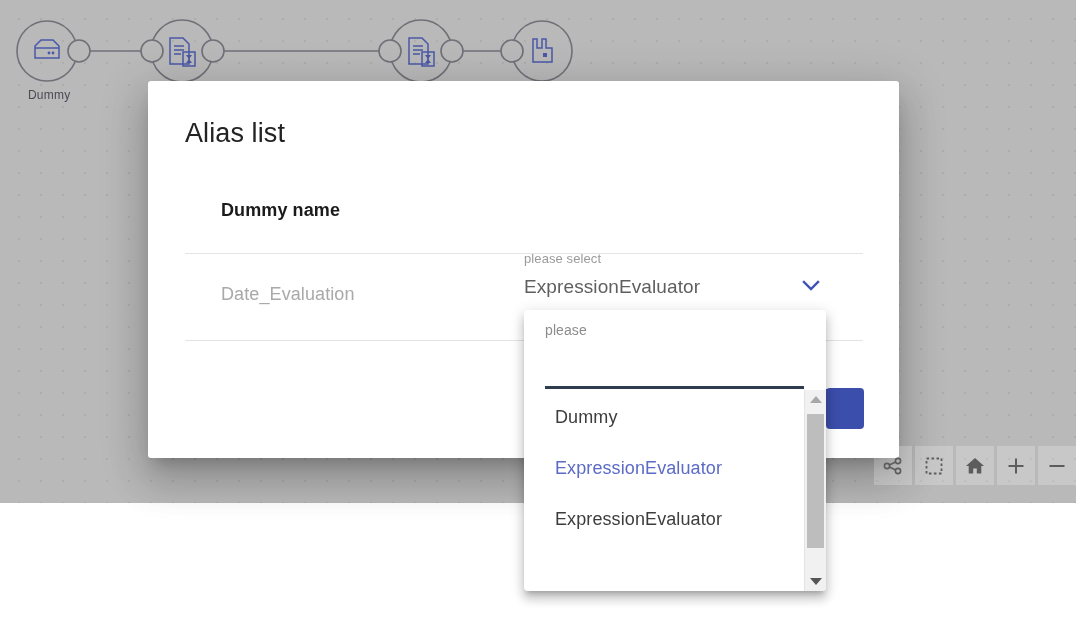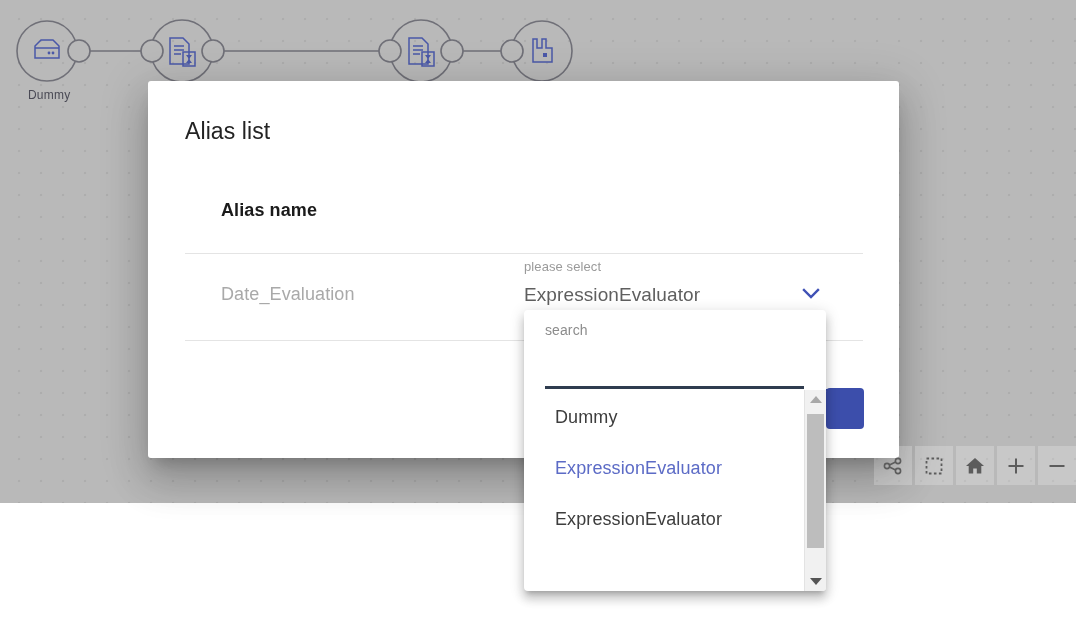--- a/index.html
+++ b/index.html
@@ -42,7 +42,7 @@
   #dialog-title {
     position: absolute;
     left: 37px; top: 37px;
-    font-size: 23px;
+    font-size: 27px;
     color: #232323;
     letter-spacing: .1px;
   }

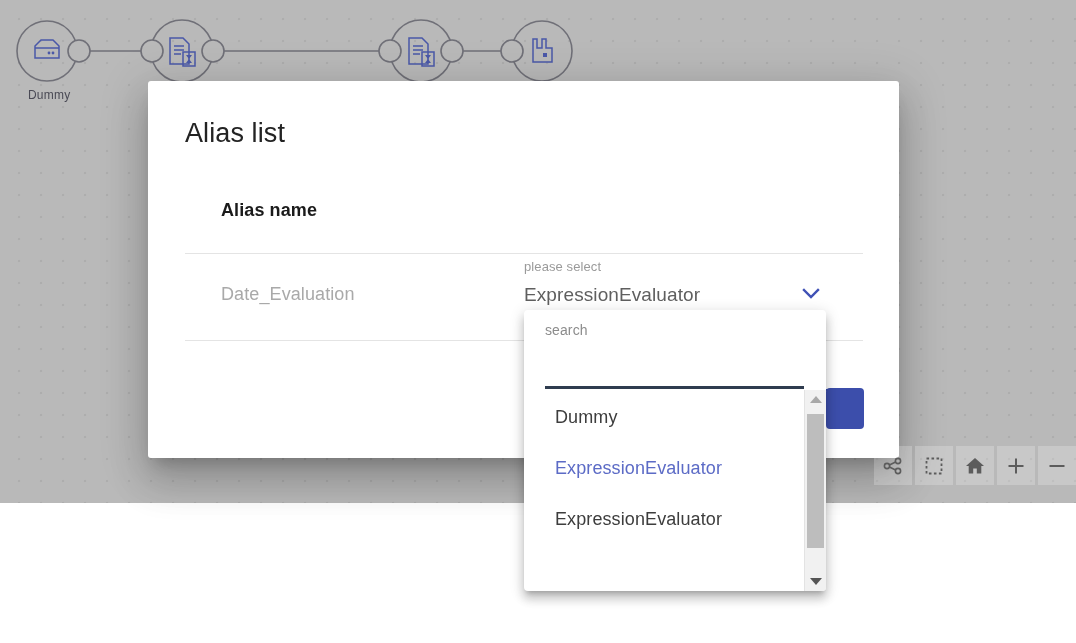--- a/index.html
+++ b/index.html
@@ -293,7 +293,7 @@
 
     <div id="dialog-title">Alias list</div>
 
-    <div class="tbl-head" id="th-alias">Alias name</div>
+    <div class="tbl-head" id="th-alias">Dummy name</div>
 
     <div class="row-divider" id="divider-top"></div>
 

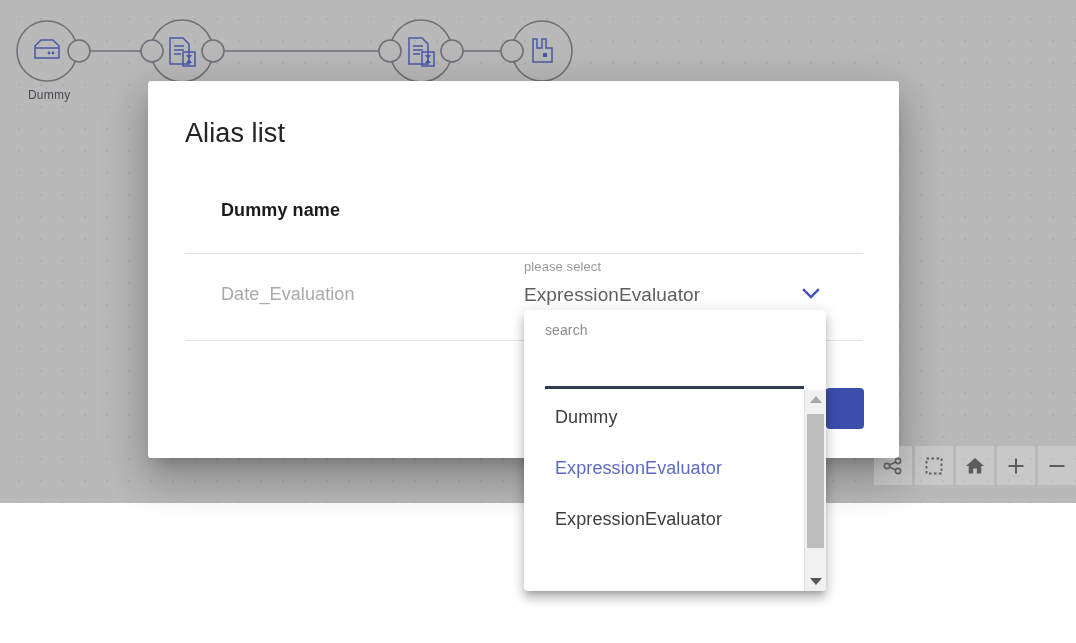--- a/index.html
+++ b/index.html
@@ -81,7 +81,6 @@
     position: absolute;
     left: 376px; top: 170px;
     width: 304px;
-    margin-top: 8px;
   }
   #select-label {
     font-size: 13px;

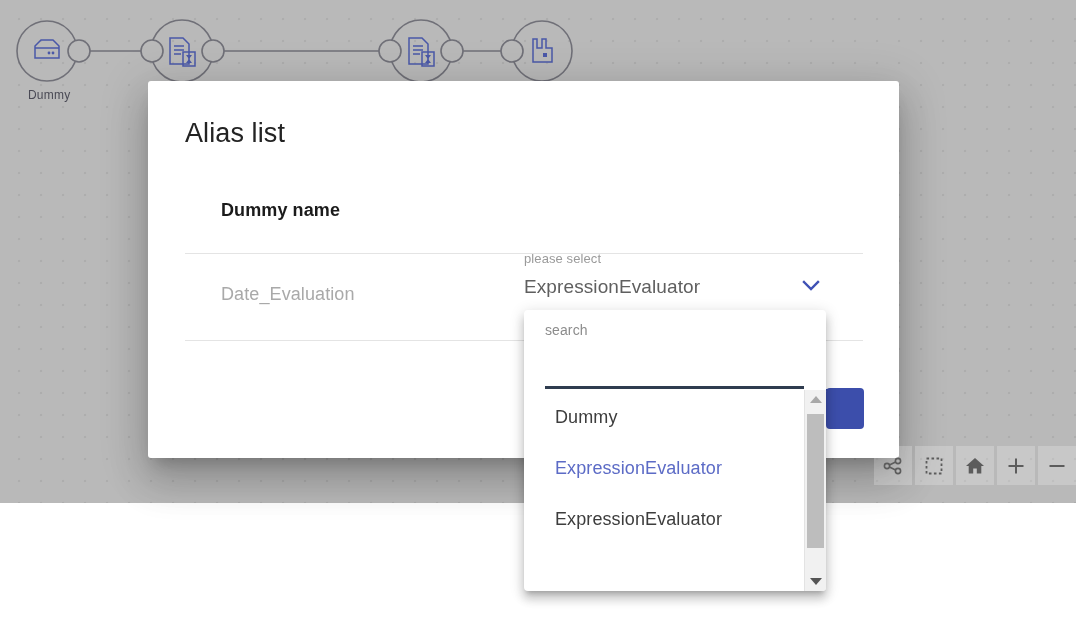--- a/index.html
+++ b/index.html
@@ -317,7 +317,7 @@
   <div id="dropdown">
 
     <div id="search-box">
-      <div id="search-label">search</div>
+      <div id="search-label">please</div>
       <input id="search-input" type="text" placeholder="" style="">
     </div>
     <div id="search-underline"></div>

